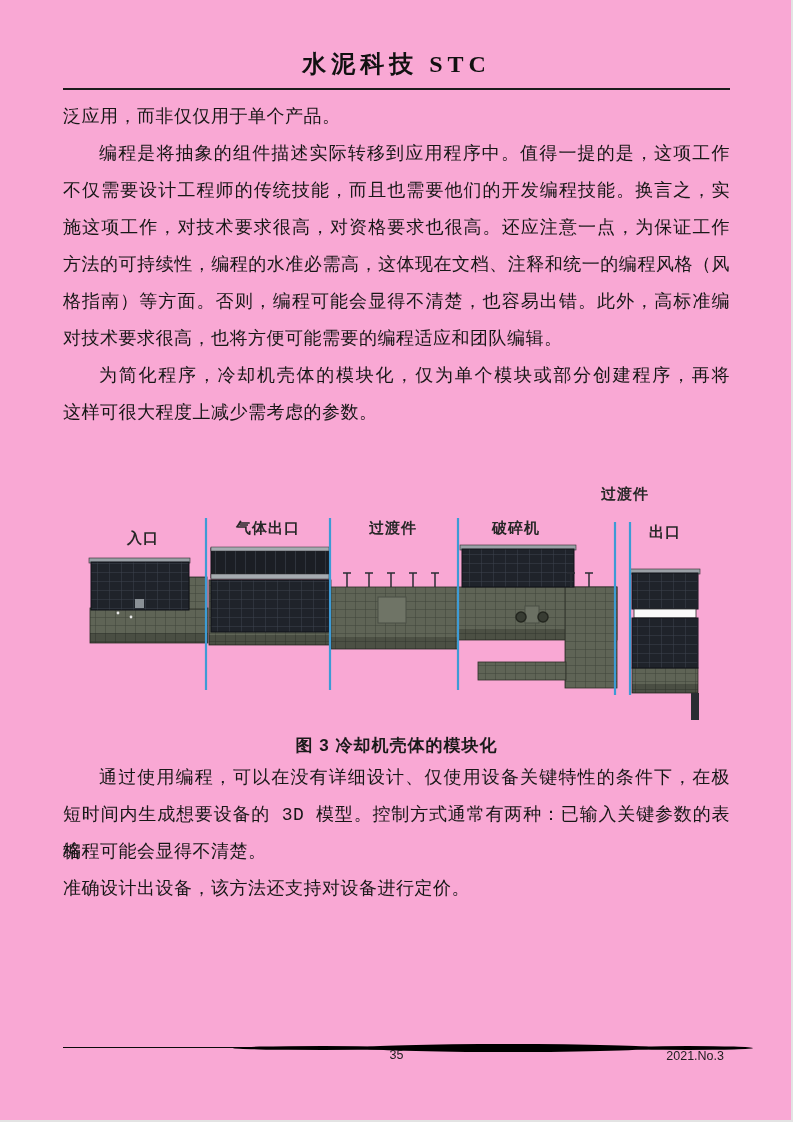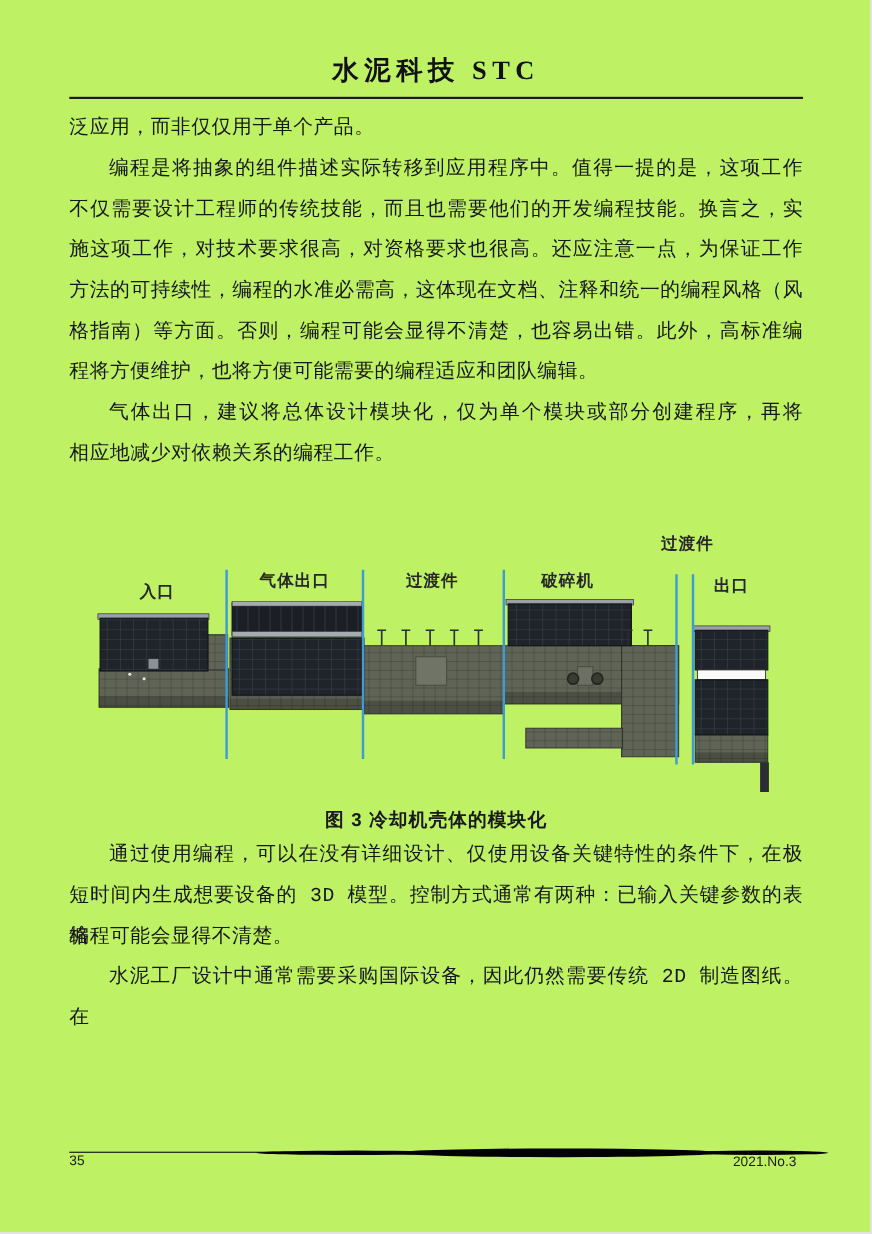--- a/index.html
+++ b/index.html
@@ -6,7 +6,7 @@
   .page{
     position:relative;
     width:793px;height:1122px;
-    background:#bef264;
+    background:#f9a8d4;
     overflow:hidden;
     font-family:"Liberation Serif","DejaVu Serif",serif;
     color:#141414;

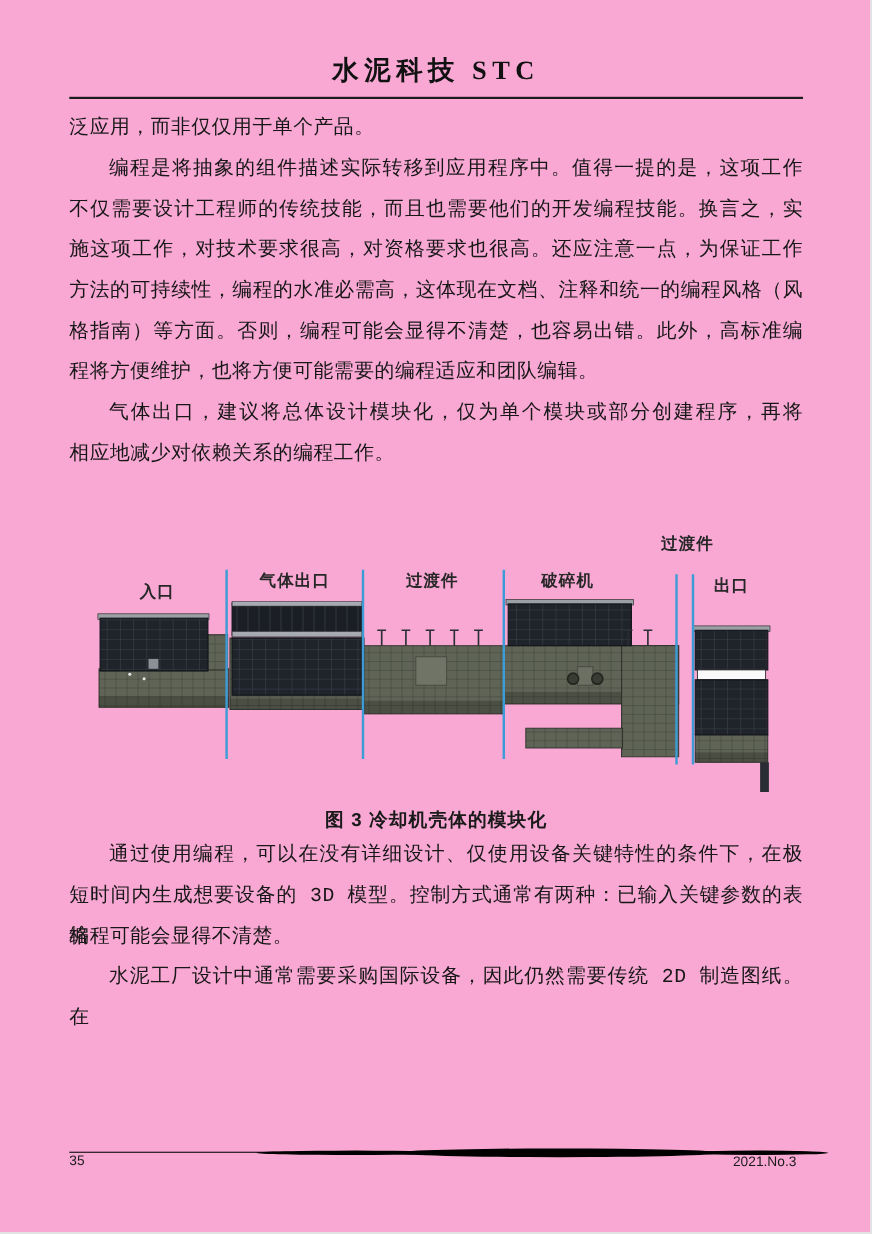--- a/index.html
+++ b/index.html
@@ -74,7 +74,7 @@
       <div class="line full">施这项工作，对技术要求很高，对资格要求也很高。还应注意一点，为保证工作</div>
       <div class="line full">方法的可持续性，编程的水准必需高，这体现在文档、注释和统一的编程风格（风</div>
       <div class="line full">格指南）等方面。否则，编程可能会显得不清楚，也容易出错。此外，高标准编</div>
-      <div class="line short">程将方便维护，也将方便可能需要的编程适应和团队编辑。</div>
+      <div class="line short">对技术要求很高，也将方便可能需要的编程适应和团队编辑。</div>
       <div class="line full indent">气体出口，建议将总体设计模块化，仅为单个模块或部分创建程序，再将</div>
       <div class="line short">相应地减少对依赖关系的编程工作。</div>
     </div>

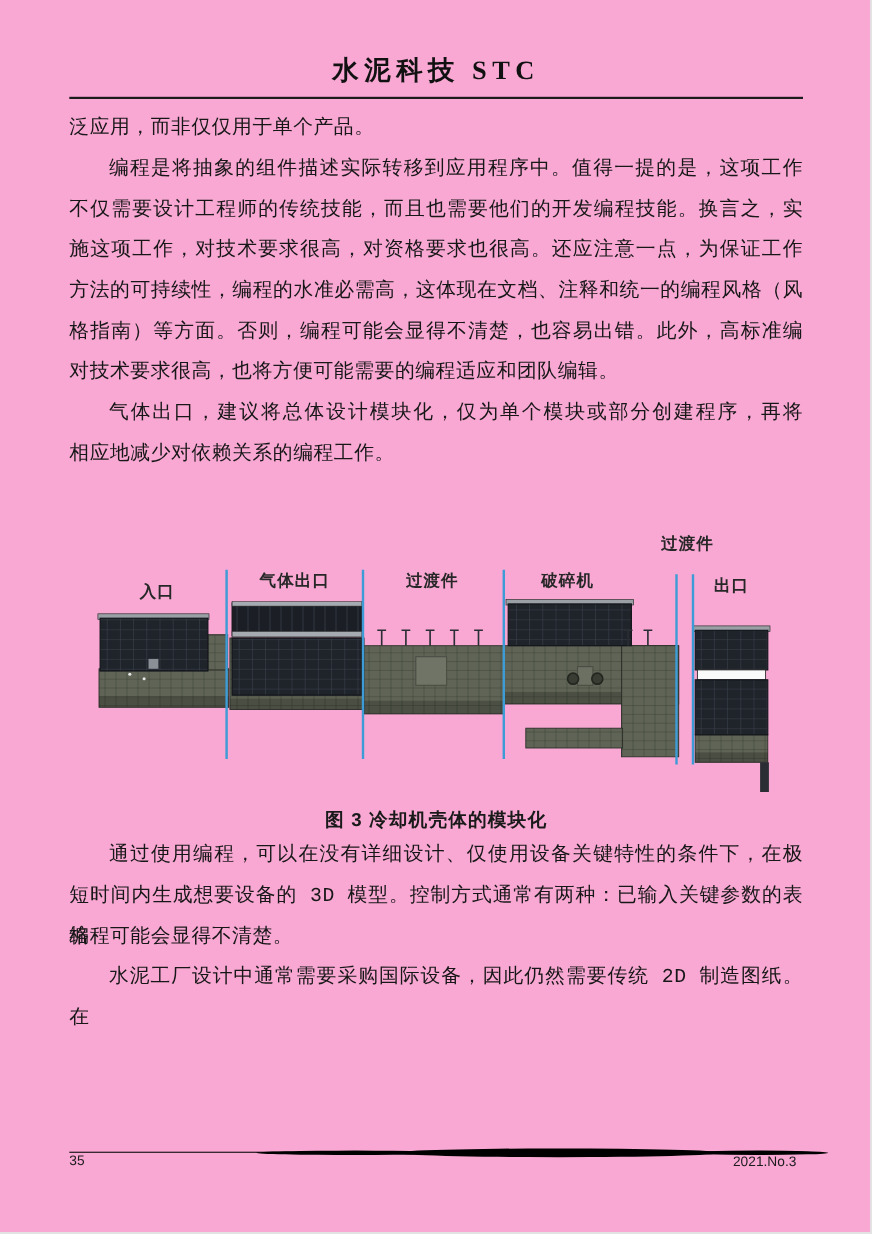--- a/index.html
+++ b/index.html
@@ -75,7 +75,7 @@
       <div class="line full">方法的可持续性，编程的水准必需高，这体现在文档、注释和统一的编程风格（风</div>
       <div class="line full">格指南）等方面。否则，编程可能会显得不清楚，也容易出错。此外，高标准编</div>
       <div class="line short">对技术要求很高，也将方便可能需要的编程适应和团队编辑。</div>
-      <div class="line full indent">气体出口，建议将总体设计模块化，仅为单个模块或部分创建程序，再将</div>
+      <div class="line full indent">为简化程序，冷却机壳体的模块化，仅为单个模块或部分创建程序，再将</div>
       <div class="line short">相应地减少对依赖关系的编程工作。</div>
     </div>
 

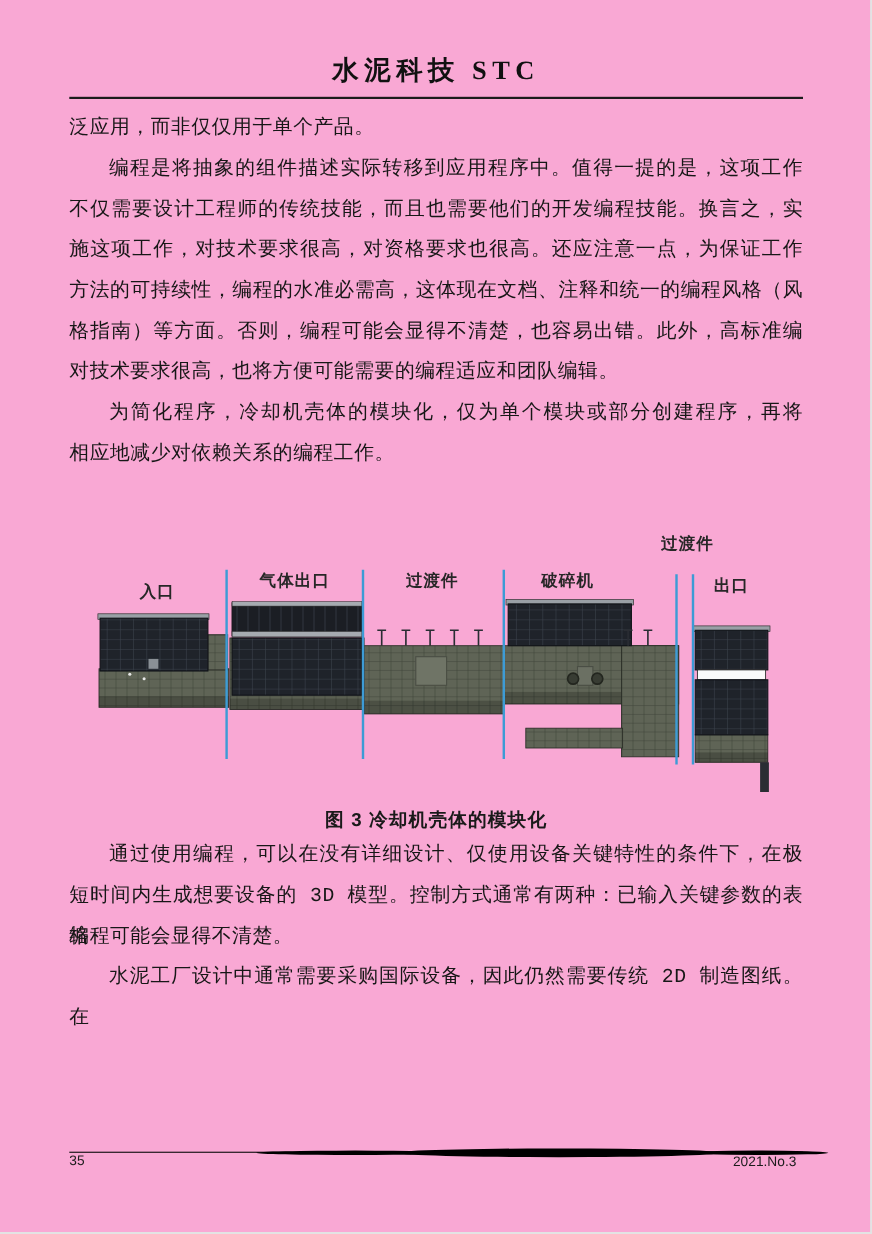--- a/index.html
+++ b/index.html
@@ -76,7 +76,7 @@
       <div class="line full">格指南）等方面。否则，编程可能会显得不清楚，也容易出错。此外，高标准编</div>
       <div class="line short">对技术要求很高，也将方便可能需要的编程适应和团队编辑。</div>
       <div class="line full indent">为简化程序，冷却机壳体的模块化，仅为单个模块或部分创建程序，再将</div>
-      <div class="line short">相应地减少对依赖关系的编程工作。</div>
+      <div class="line short">这样可很大程度上减少需考虑的参数。</div>
     </div>
 
   <div class="figure-wrap">

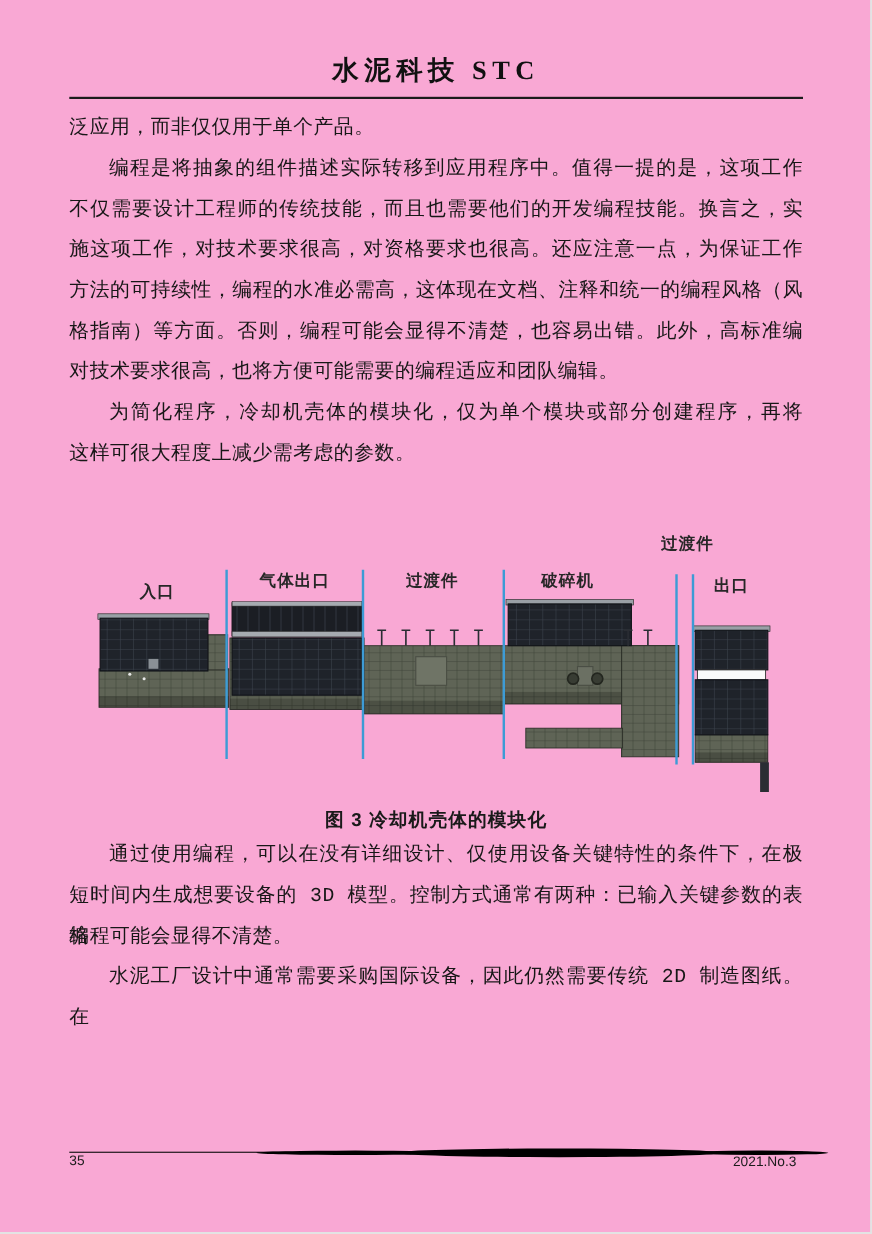--- a/index.html
+++ b/index.html
@@ -175,6 +175,7 @@
       <div class="line full indent">通过使用编程，可以在没有详细设计、仅使用设备关键特性的条件下，在极</div>
       <div class="line full">短时间内生成想要设备的 3D 模型。控制方式通常有两种：已输入关键参数的表格</div>
       <div class="line short">编程可能会显得不清楚。</div>
+      <div class="line short">准确设计出设备，该方法还支持对设备进行定价。</div>
       <div class="line full indent">水泥工厂设计中通常需要采购国际设备，因此仍然需要传统 2D 制造图纸。在</div>
     </div>
 

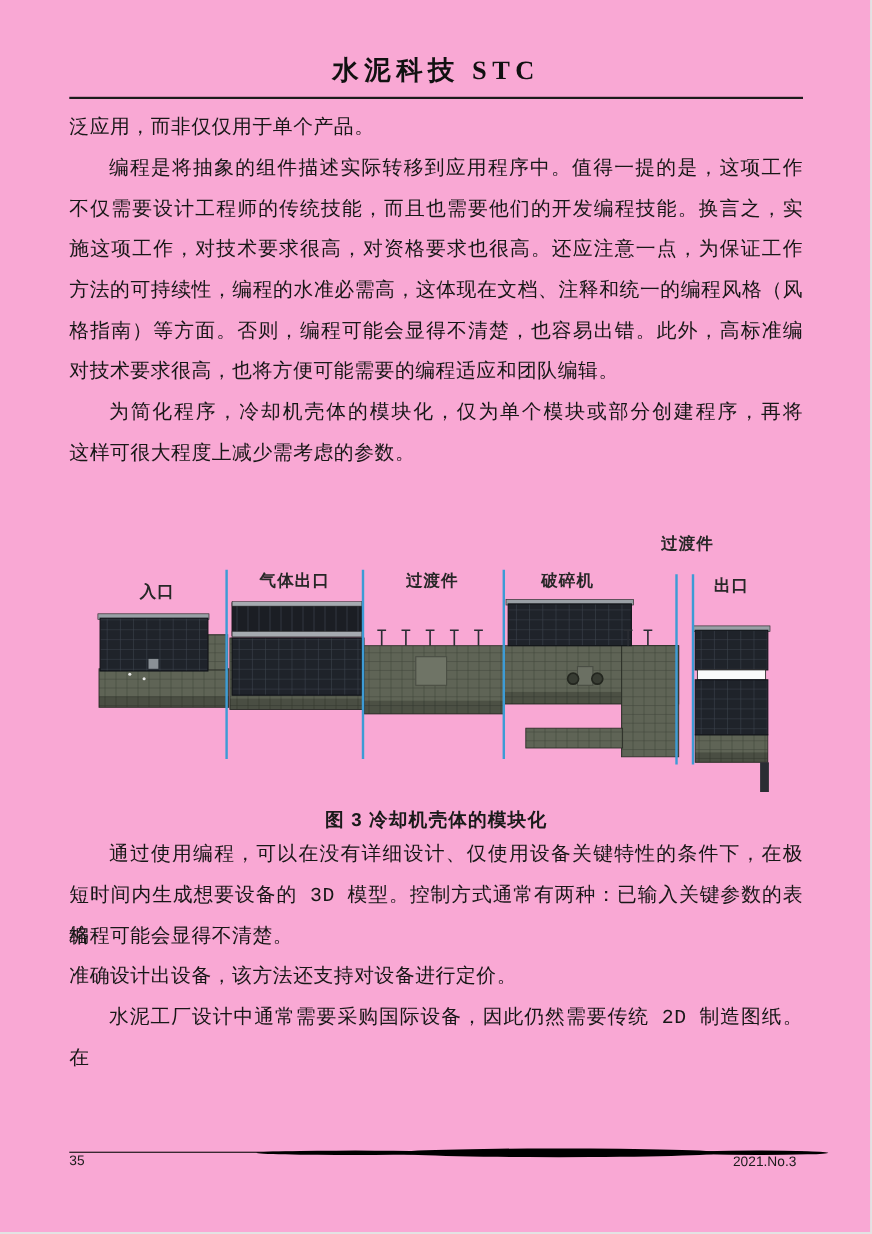--- a/index.html
+++ b/index.html
@@ -176,7 +176,6 @@
       <div class="line full">短时间内生成想要设备的 3D 模型。控制方式通常有两种：已输入关键参数的表格</div>
       <div class="line short">编程可能会显得不清楚。</div>
       <div class="line short">准确设计出设备，该方法还支持对设备进行定价。</div>
-      <div class="line full indent">水泥工厂设计中通常需要采购国际设备，因此仍然需要传统 2D 制造图纸。在</div>
     </div>
 
   <div class="footer-rule">

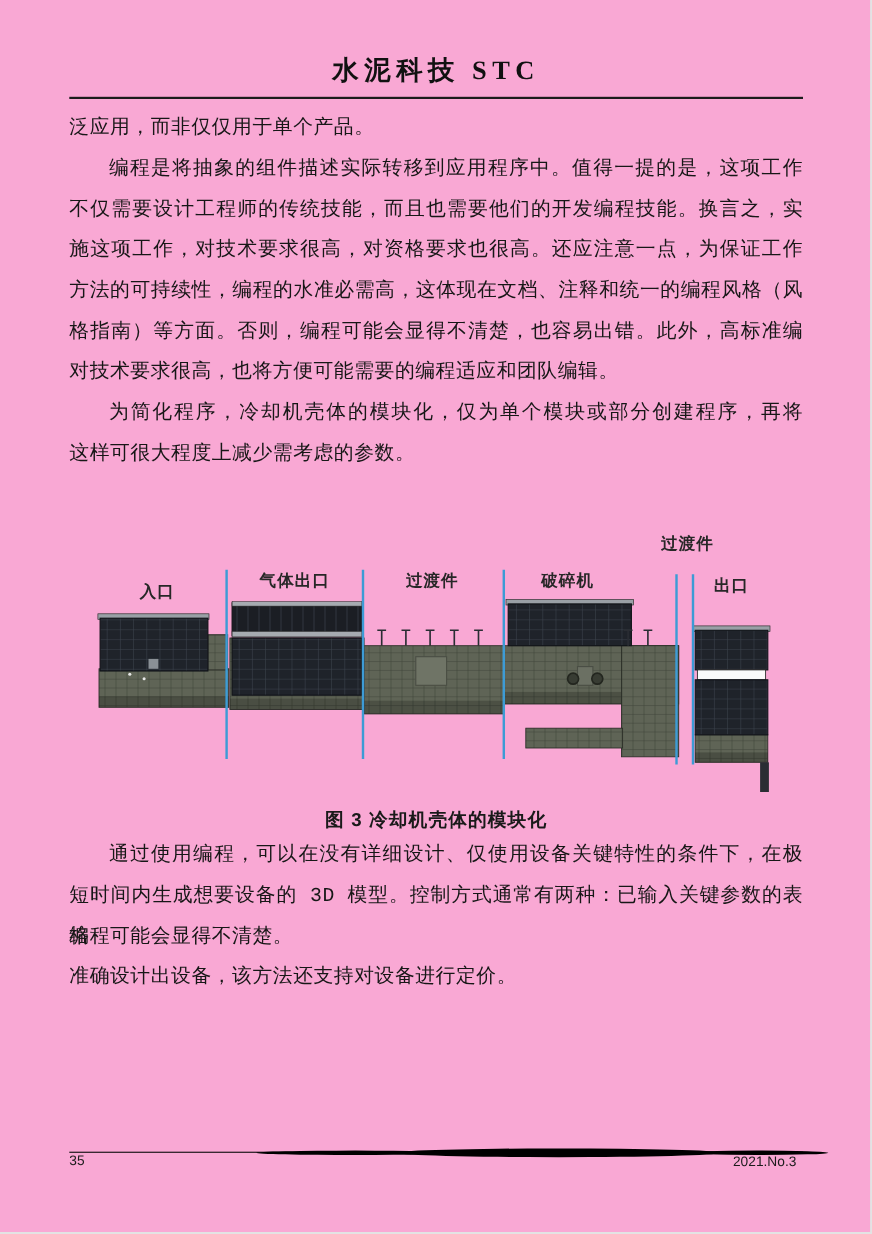--- a/index.html
+++ b/index.html
@@ -56,7 +56,7 @@
     font-family:"Liberation Sans","DejaVu Sans",sans-serif;
     font-size:12.5px;color:#1c1c1c;
   }
-  .footer-text .page-number{position:absolute;left:0;width:100%;}
+  .footer-text .page-number{position:absolute;left:0;width:100%;text-align:center;}
   .footer-text .issue{position:absolute;right:6px;top:1px;margin-left:17px;}
 </style>
 </head>

